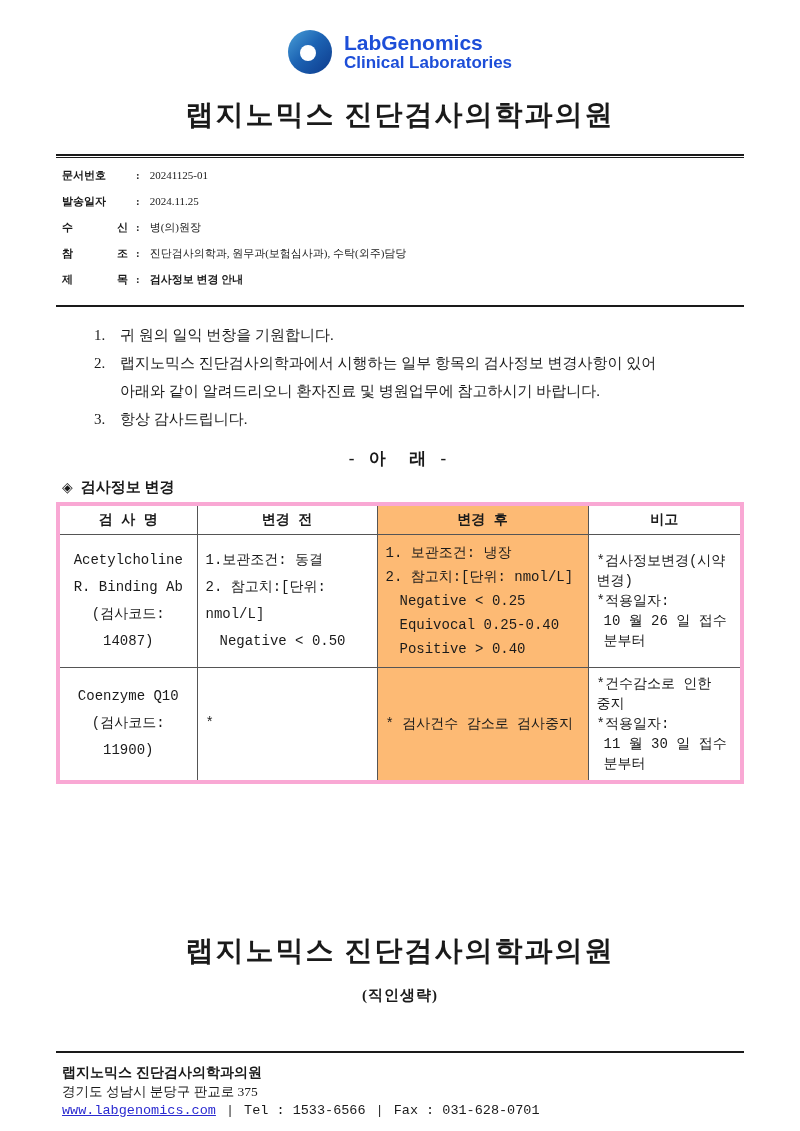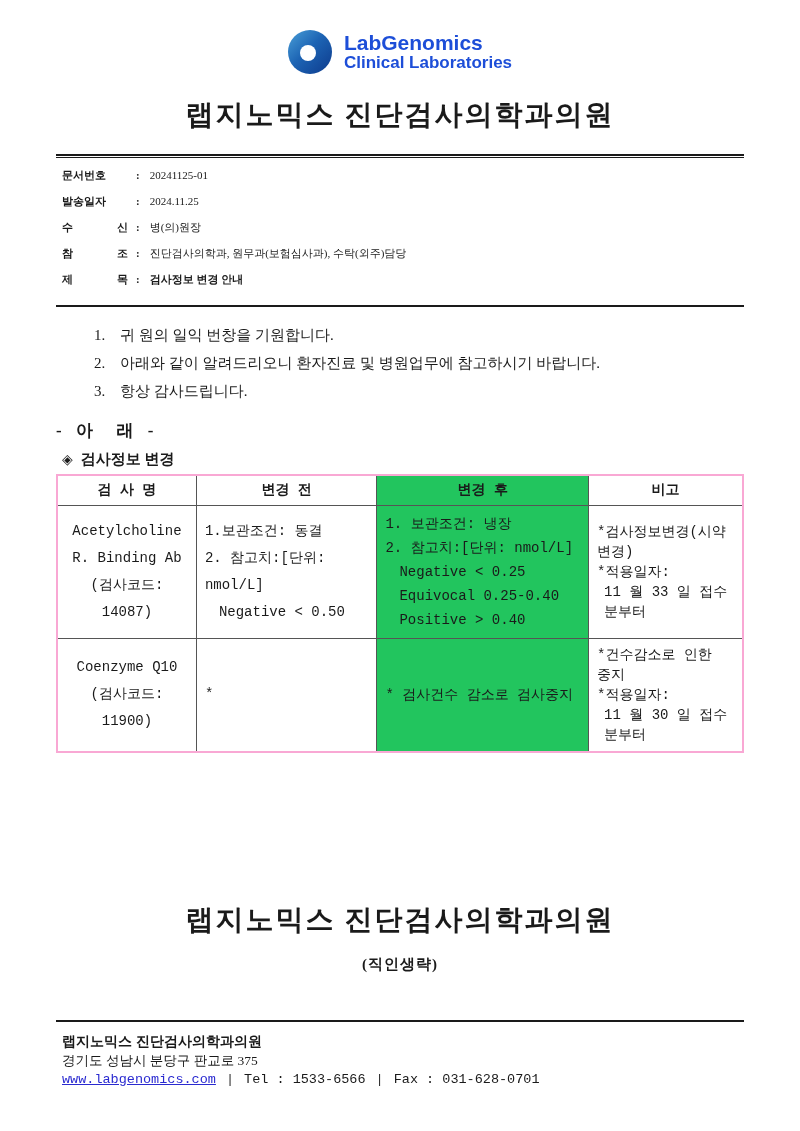--- a/index.html
+++ b/index.html
@@ -152,6 +152,7 @@
     <div class="body-item">
       <span class="body-num">2.</span>
       <div class="body-lines">
+        <div>랩지노믹스 진단검사의학과에서 시행하는 일부 항목의 검사정보 변경사항이 있어</div>
         <div>아래와 같이 알려드리오니 환자진료 및 병원업무에 참고하시기 바랍니다.</div>
       </div>
     </div>

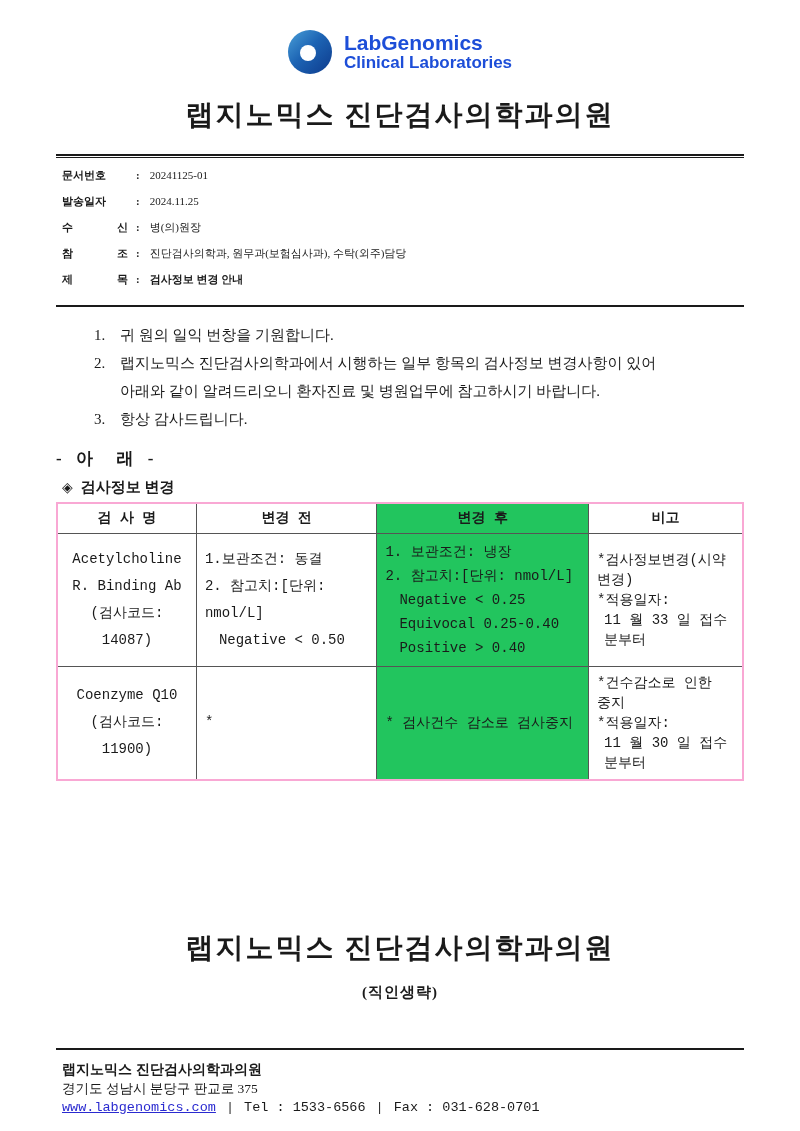--- a/index.html
+++ b/index.html
@@ -55,7 +55,7 @@
   .body-lines div { line-height: 28px; }
 
   
-  .below-marker { margin-top: 14px; text-align: left; font-size: 17px; font-weight: bold; letter-spacing: 5px; white-space: pre; }
+  .below-marker { margin-top: 14px; text-align: center; font-size: 17px; font-weight: bold; letter-spacing: 5px; white-space: pre; }
   .section-title { margin-top: 8px; padding-left: 6px; font-size: 15px; font-weight: bold; height: 24px; }
   .section-title .diamond { margin-right: 8px; font-size: 14px; }
 

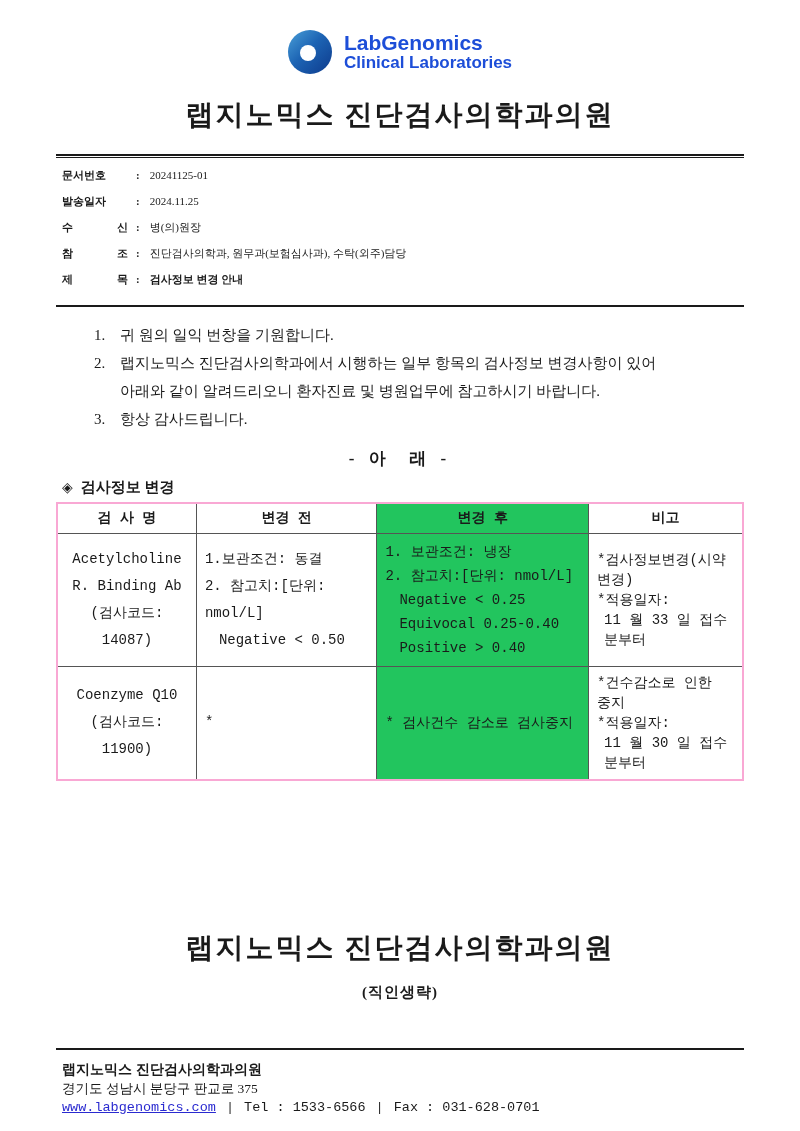--- a/index.html
+++ b/index.html
@@ -62,7 +62,7 @@
   
   table.change-table {
     width: 100%; border-collapse: collapse; table-layout: fixed;
-    border: 2px solid #f9a8d4;
+    border: 4px solid #f9a8d4;
     font-family: "Liberation Mono", "DejaVu Sans Mono", monospace;
     padding-left: 7px;
   }

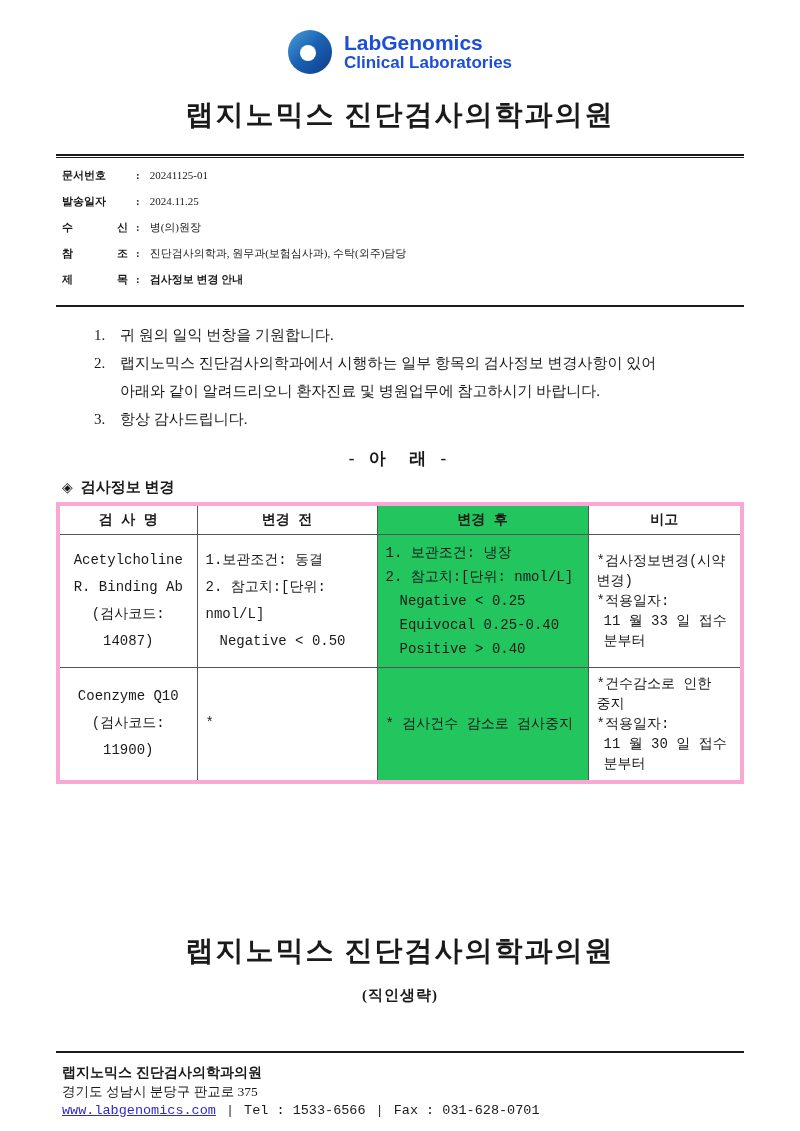--- a/index.html
+++ b/index.html
@@ -69,7 +69,7 @@
   .change-table td, .change-table th { border: 1px solid #555555; }
   .change-table th { height: 30px; font-size: 14px; font-weight: bold; text-align: center; }
   .change-table td { font-size: 14px; vertical-align: middle; padding: 6px 8px; }
-  .col-after-bg { background: #22c55e; }
+  .col-after-bg { background: #fdba74; }
   .cell-name { text-align: center; }
   .cell-name div { line-height: 27px; }
   .cell-before div { line-height: 27px; }

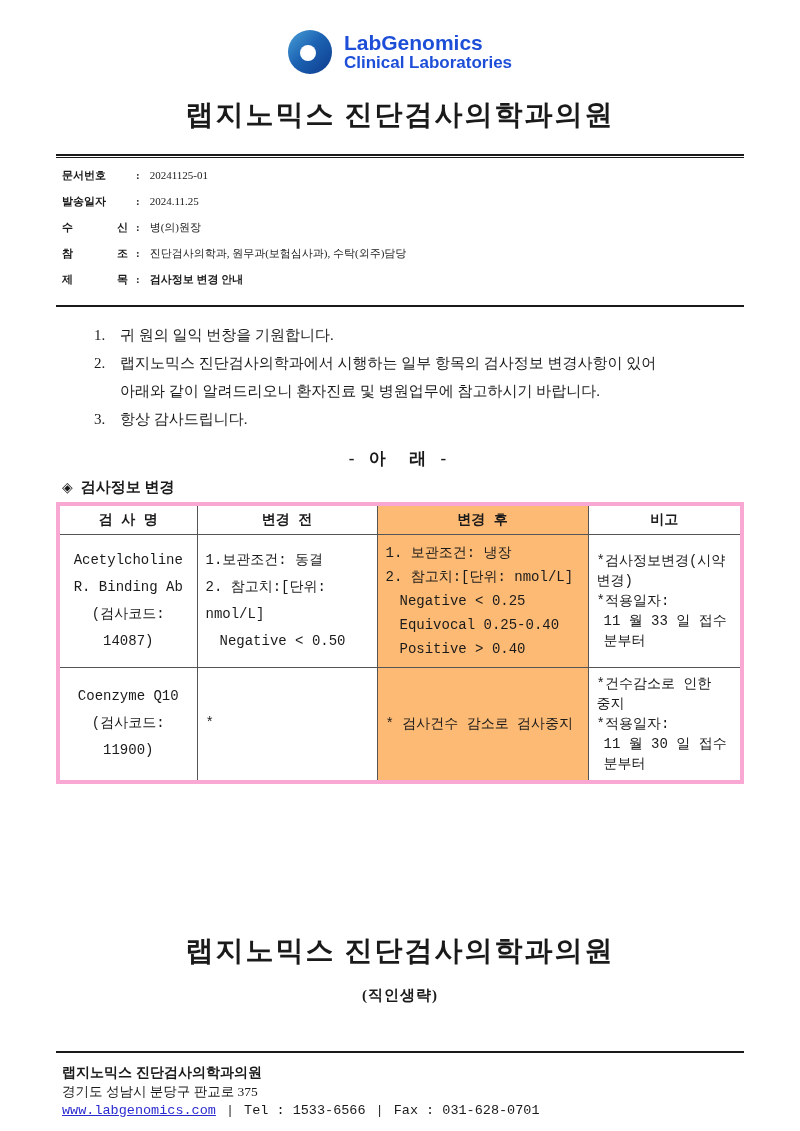--- a/index.html
+++ b/index.html
@@ -205,7 +205,7 @@
       <td class="cell-note">
         <div>*검사정보변경(시약변경)</div>
         <div>*적용일자:</div>
-        <div class="indent05">11 월 33 일 접수분부터</div>
+        <div class="indent05">10 월 26 일 접수분부터</div>
       </td>
     </tr>
     <tr class="row-mid">

